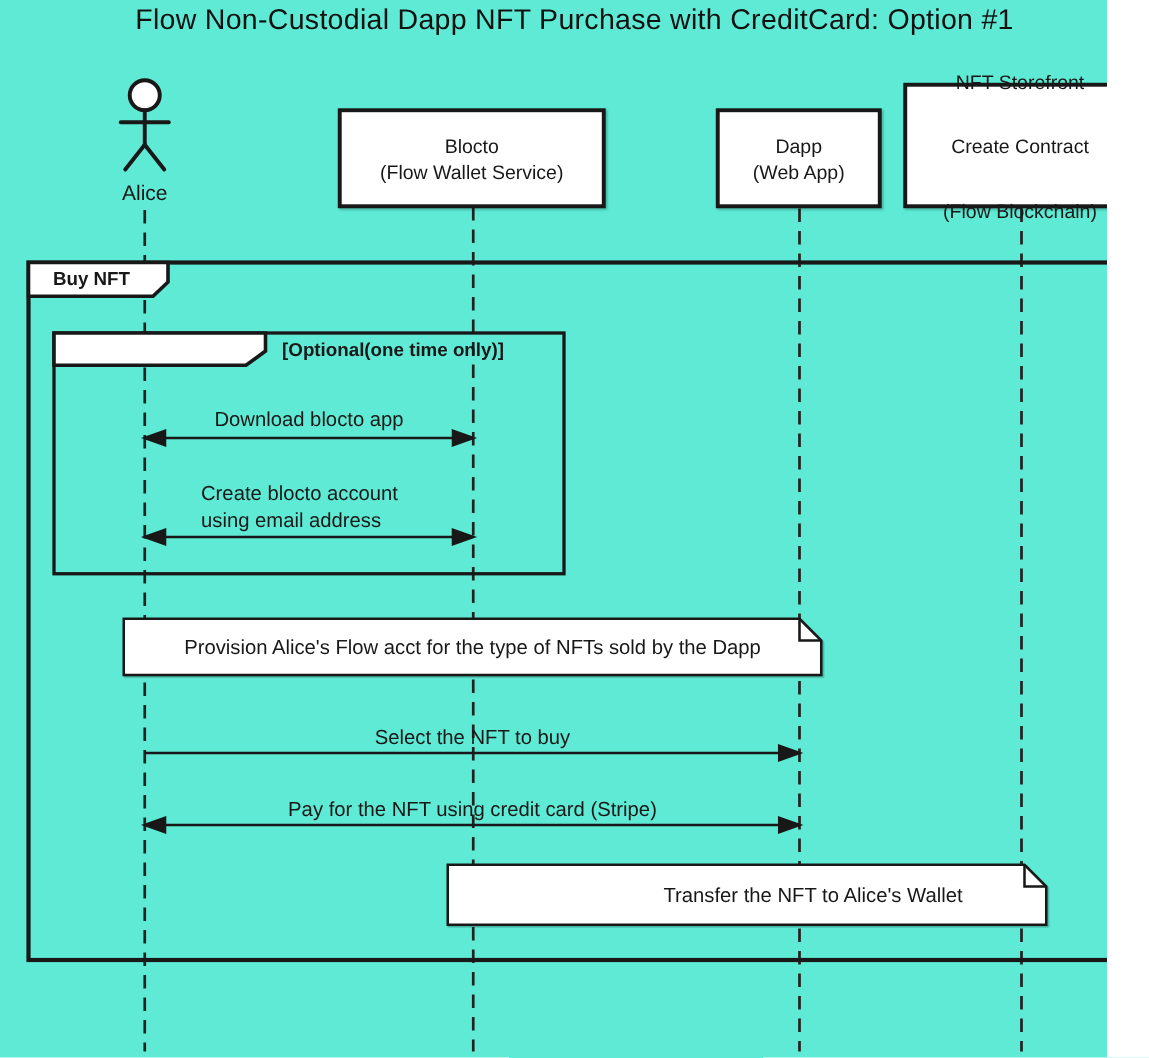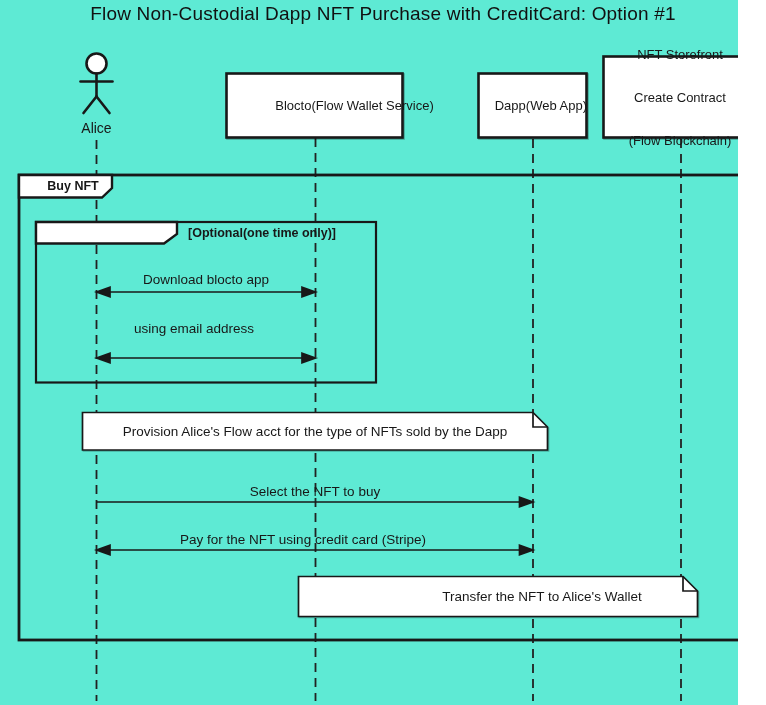--- a/index.html
+++ b/index.html
@@ -104,7 +104,7 @@
 
   <div class="txt actor-label center" style="left:66px;top:119px;width:61px;height:17px;">Alice</div>
 
-  <div class="txt participant-label center" style="left:226px;top:73px;width:177px;height:65px;flex-direction:row;padding-left:40px;">
+  <div class="txt participant-label center" style="left:226px;top:73px;width:177px;height:65px;flex-direction:column;">
     <span>Blocto</span>
     <span>(Flow Wallet Service)</span>
   </div>

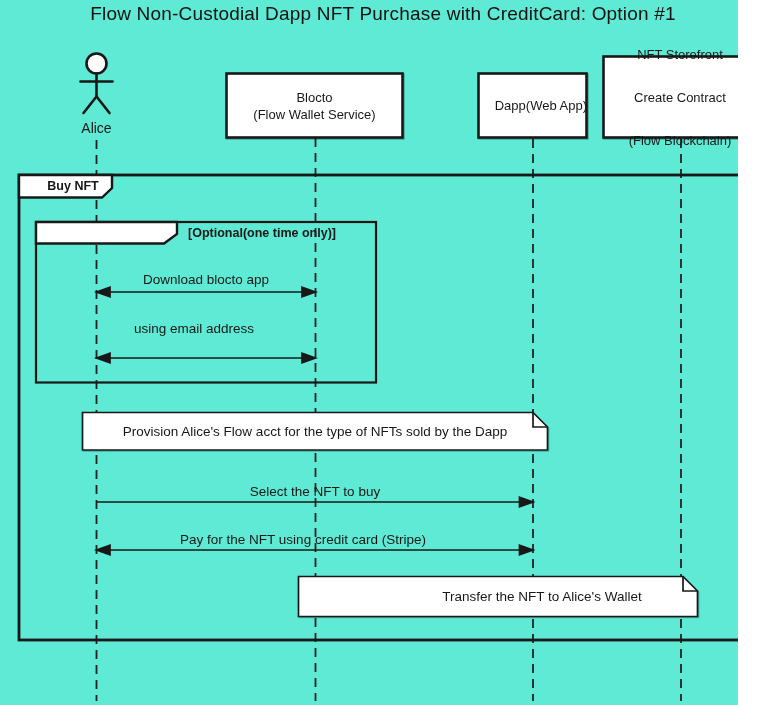--- a/index.html
+++ b/index.html
@@ -109,7 +109,7 @@
     <span>(Flow Wallet Service)</span>
   </div>
 
-  <div class="txt participant-label center" style="left:478px;top:73px;width:109px;height:65px;flex-direction:row;justify-content:flex-end;">
+  <div class="txt participant-label center" style="left:478px;top:73px;width:109px;height:65px;flex-direction:column;">
     <span>Dapp</span>
     <span>(Web App)</span>
   </div>

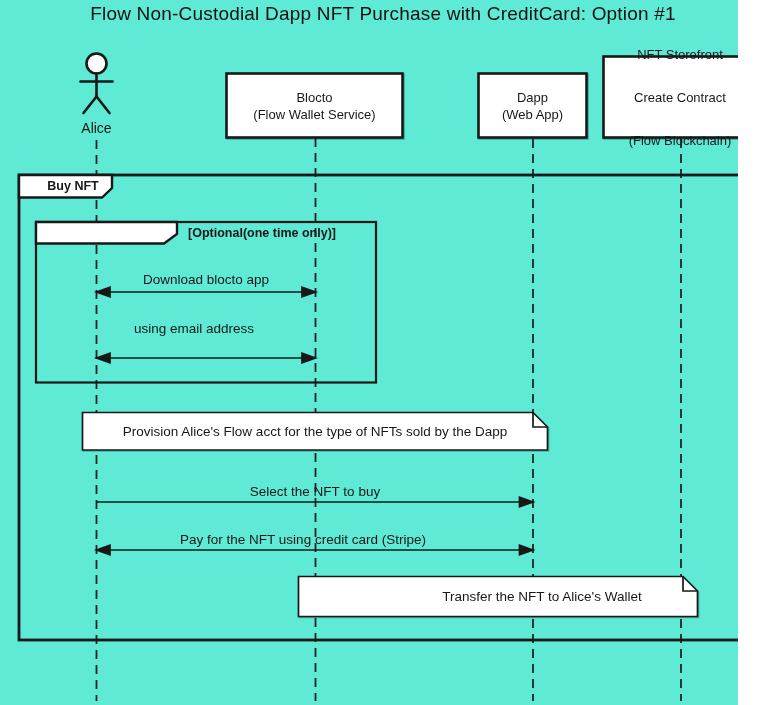--- a/index.html
+++ b/index.html
@@ -120,7 +120,7 @@
     <span>(Flow Blockchain)</span>
   </div>
 
-  <div class="txt frame-label center" style="left:19px;top:175px;width:84px;height:21px;margin-left:12px;">Buy NFT</div>
+  <div class="txt frame-label center" style="left:19px;top:175px;width:84px;height:21px;">Buy NFT</div>
 
 
   <div class="txt condition-label center" style="left:192px;top:224px;width:140px;height:17px;">[Optional(one time only)]</div>

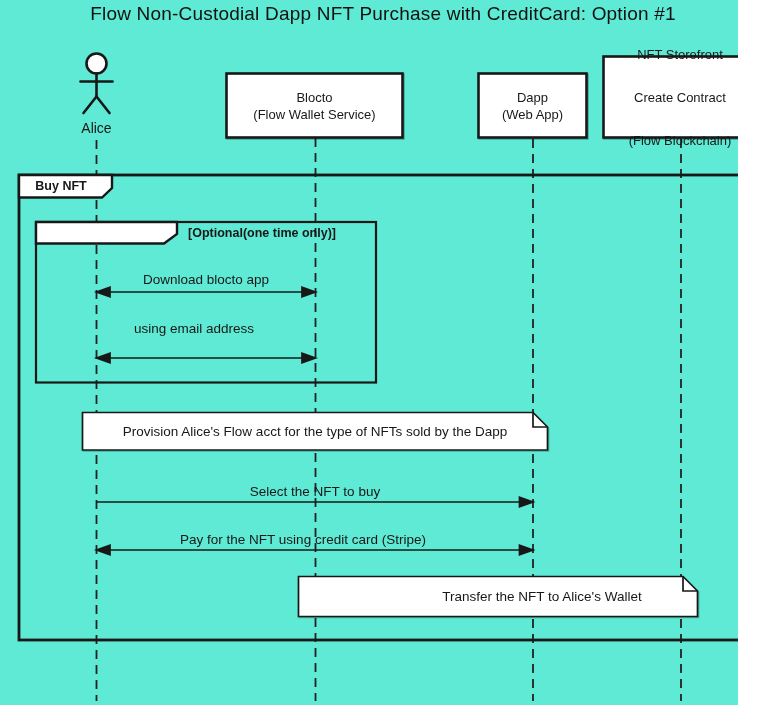--- a/index.html
+++ b/index.html
@@ -128,6 +128,7 @@
   <div class="msg center" style="left:106px;top:271px;width:200px;height:16px;">Download blocto app</div>
 
   <div class="msg msg-left" style="left:134px;top:320px;">
+    <span>Create blocto account</span>
     <span>using email address</span>
   </div>
 

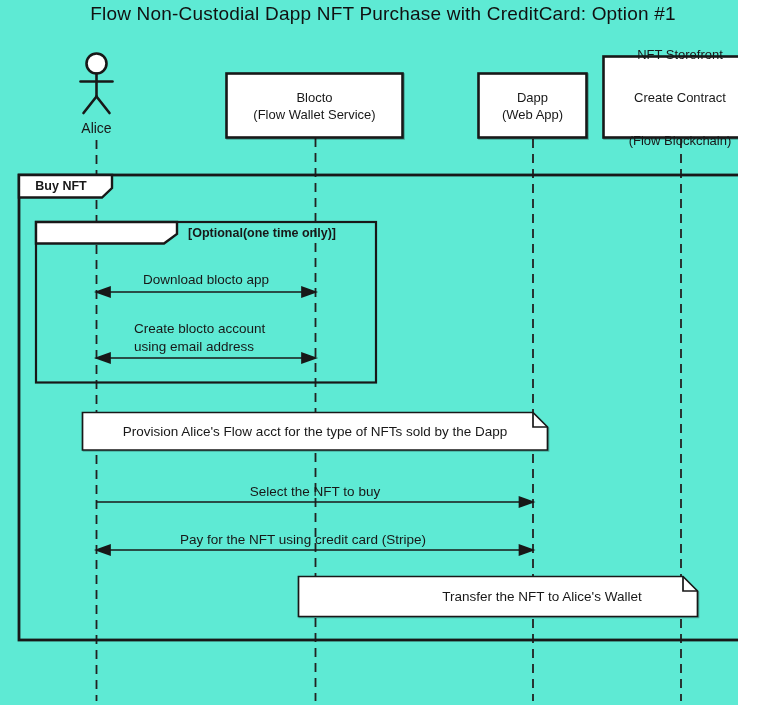--- a/index.html
+++ b/index.html
@@ -134,7 +134,7 @@
 
   <div class="msg center" style="left:165px;top:483px;width:300px;height:16px;">Select the NFT to buy</div>
 
-  <div class="msg center" style="left:128px;top:531px;width:350px;height:16px;">Pay for the NFT using credit card (Stripe)</div>
+  <div class="msg center" style="left:140px;top:531px;width:350px;height:16px;">Pay for the NFT using credit card (Stripe)</div>
 
   <div class="txt note-text center" style="left:82px;top:413px;width:466px;height:36px;">Provision Alice's Flow acct for the type of NFTs sold by the Dapp</div>
 

